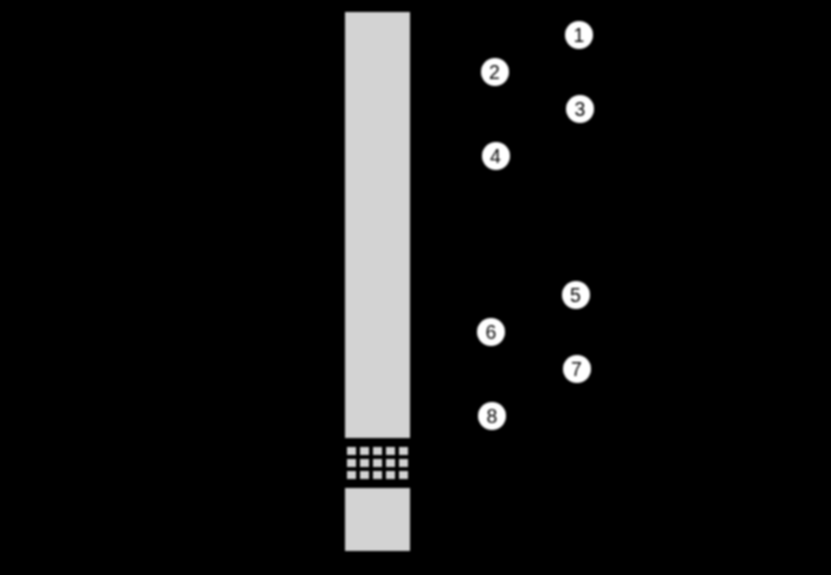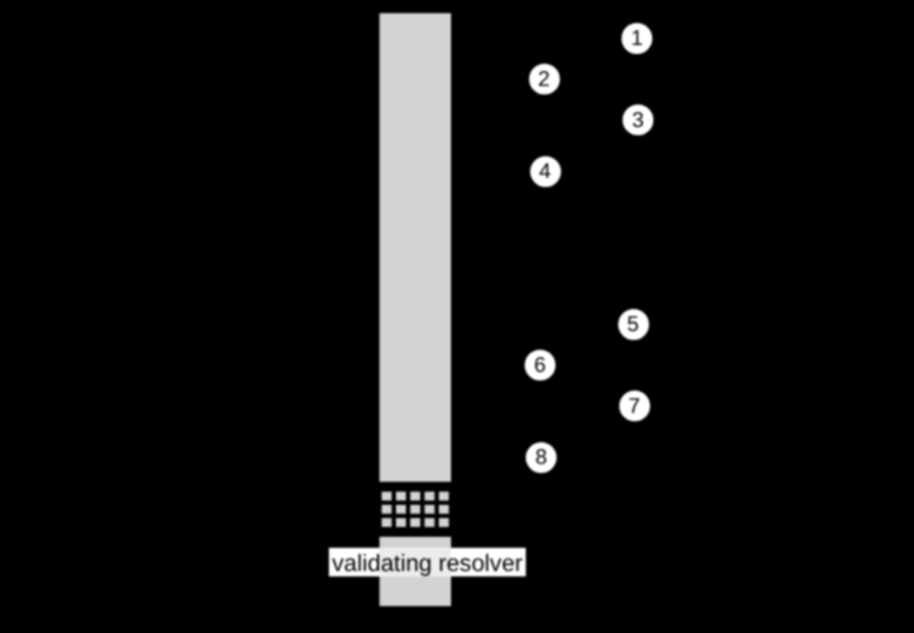--- a/index.html
+++ b/index.html
@@ -121,10 +121,6 @@
 
     <div id="bar-bottom" class="bar-segment"></div>
 
-    <div id="resolver-label">
-      <div class="bar-overlap"></div>
-      <div class="label-text">validating resolver</div>
-    </div>
 
     <div id="step-1" class="step-circle">1</div>
     <div id="step-2" class="step-circle">2</div>

